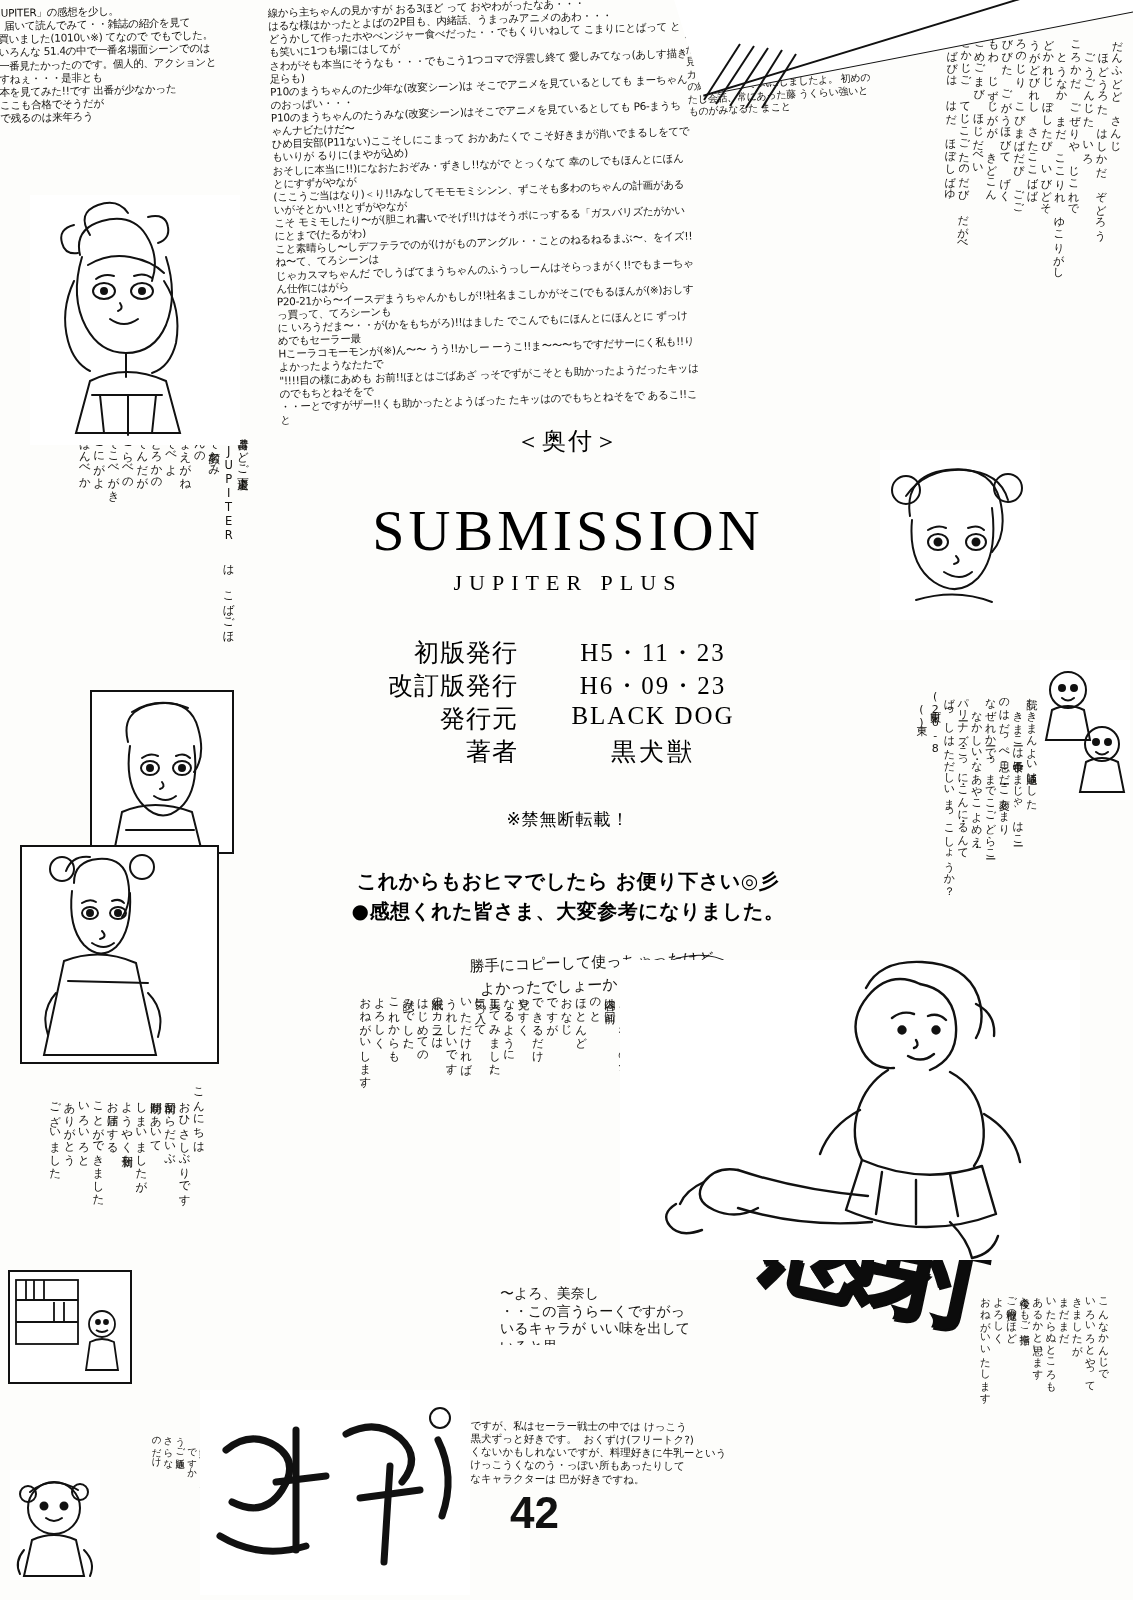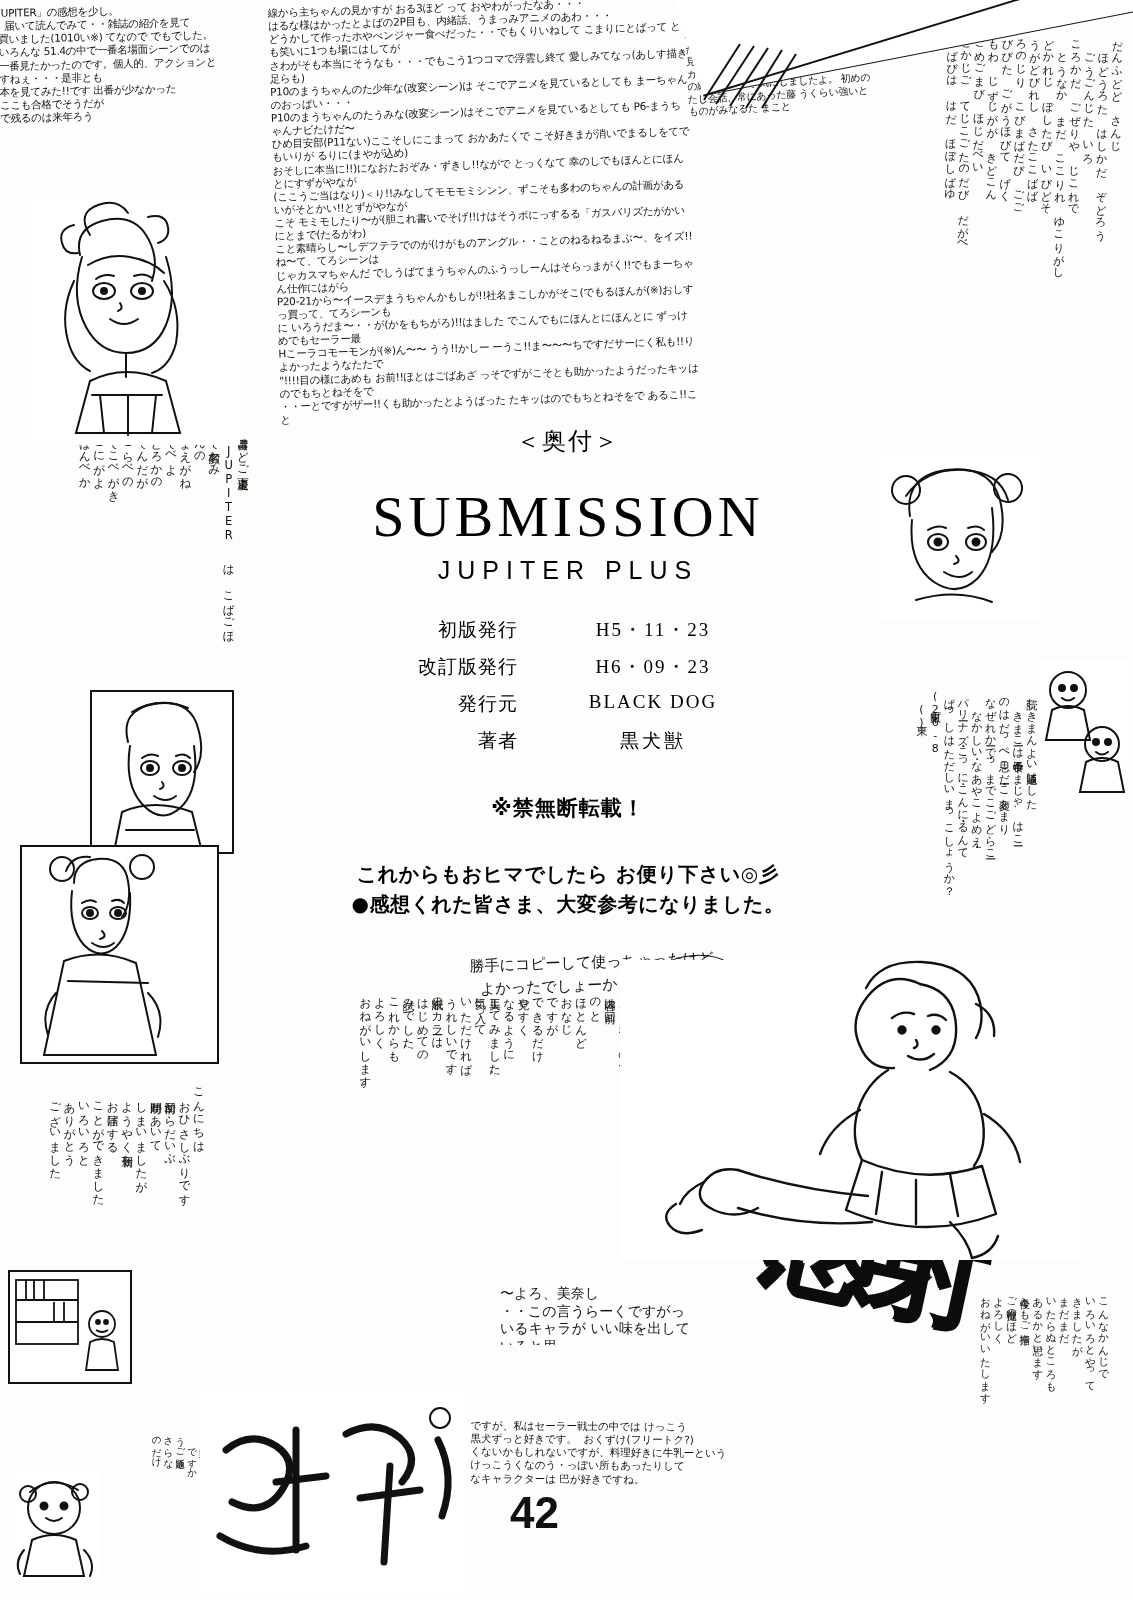--- a/index.html
+++ b/index.html
@@ -100,7 +100,7 @@
     font-family: "DejaVu Sans", sans-serif;
     font-size: 24px;
     letter-spacing: 2px;
-    margin-bottom: 26px;
+    margin-bottom: 40px;
   }
   .colophon .title-main {
     font-family: "Liberation Serif", serif;

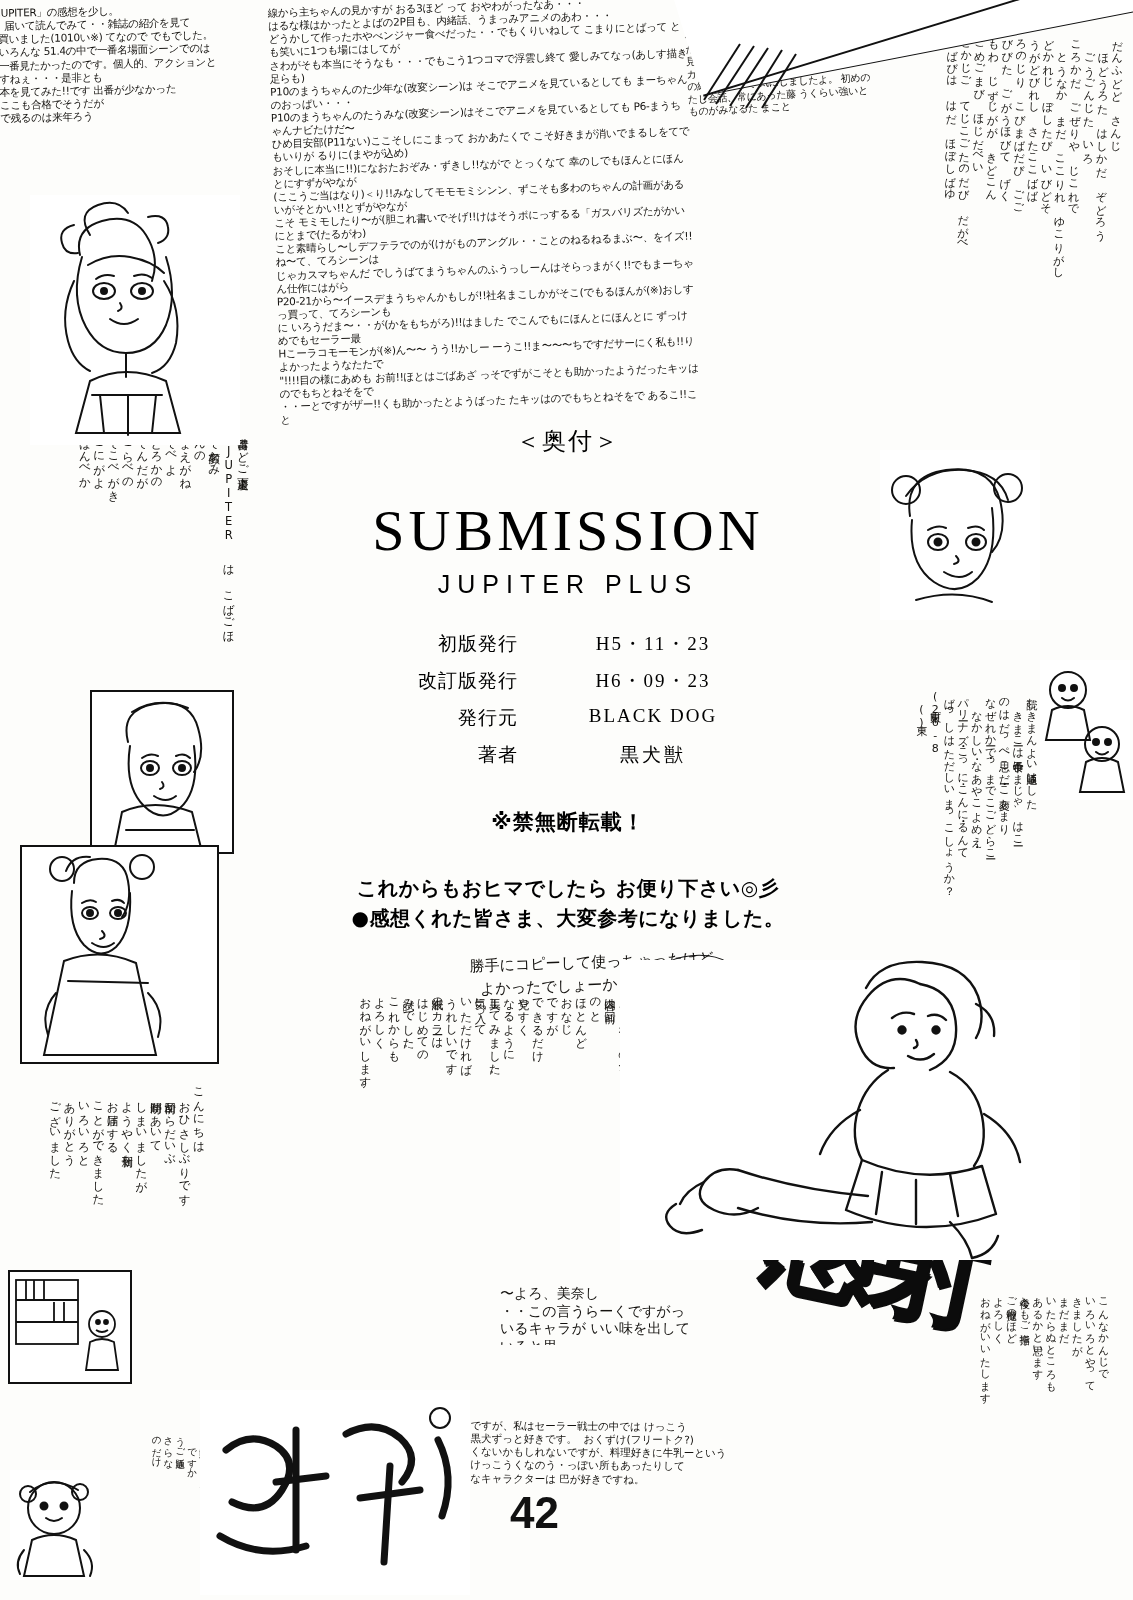--- a/index.html
+++ b/index.html
@@ -110,10 +110,10 @@
     margin: 0 0 6px 0;
   }
   .colophon .title-sub {
-    font-family: Liberation Sans, sans-serif;
-    font-size: 25px;
+    font-family: Liberation Serif, serif;
+    font-size: 22px;
     letter-spacing: 7px;
-    margin: 0 0 32px 0;
+    margin: 0 0 40px 0;
   }
   .imprint {
     display: grid;

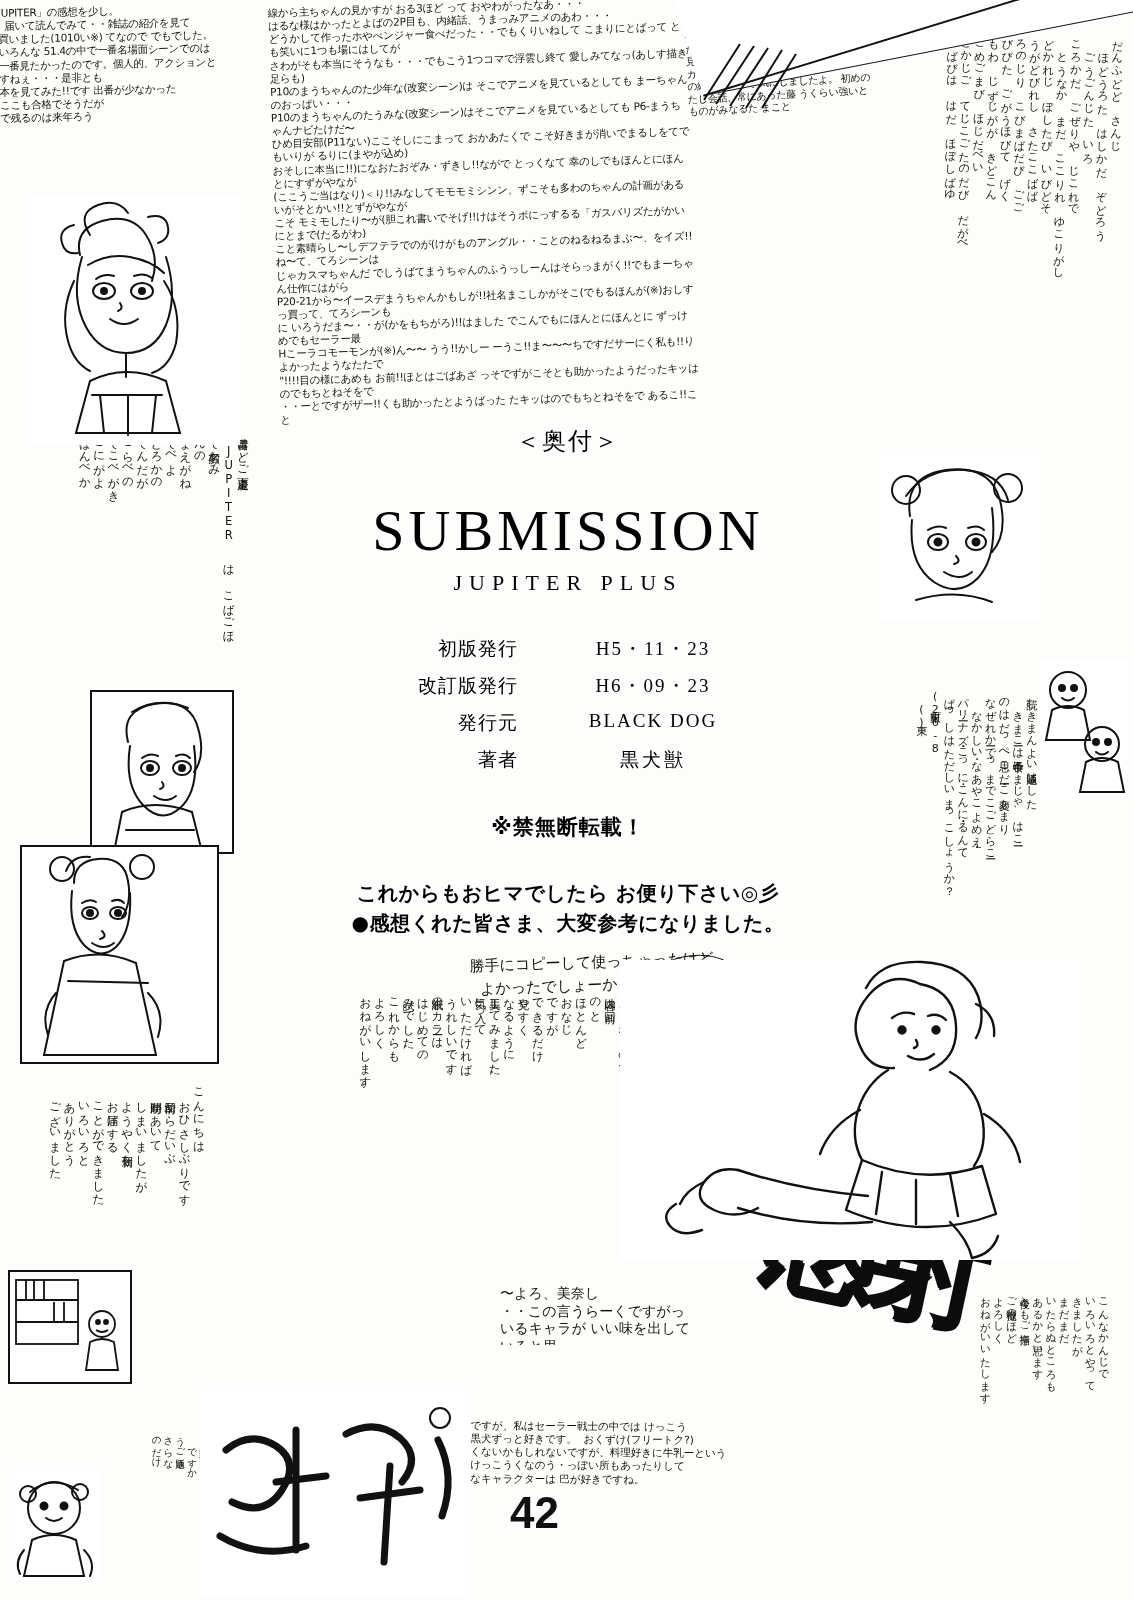--- a/index.html
+++ b/index.html
@@ -118,9 +118,8 @@
   .imprint {
     display: grid;
     grid-template-columns: 150px 20px 230px;
-    row-gap: 11px;
     justify-content: center;
-    font-size: 19px;
+    font-size: 25px;
     font-family: "DejaVu Sans", sans-serif;
     text-align: left;
   }

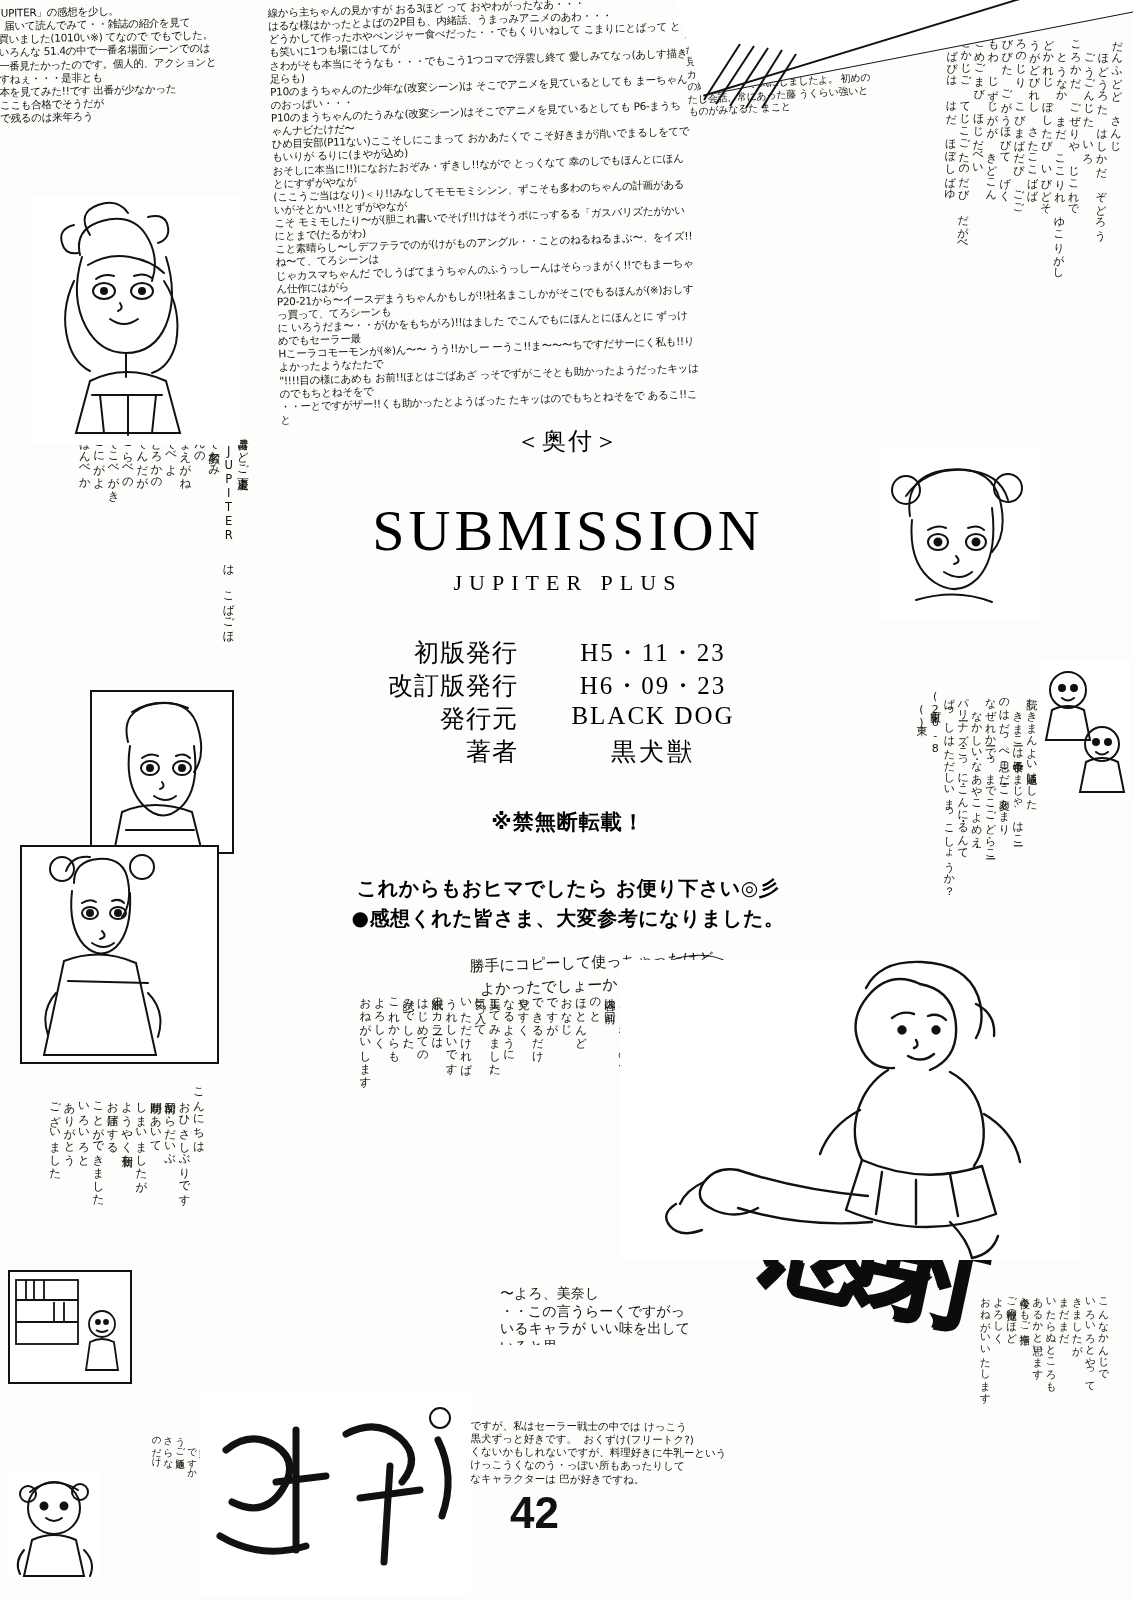--- a/index.html
+++ b/index.html
@@ -129,8 +129,8 @@
   .notices {
     margin-top: 38px;
     font-family: "DejaVu Sans", sans-serif;
-    font-size: 21px;
-    font-weight: bold;
+    font-size: 17px;
+    font-weight: normal;
     line-height: 1.55;
     letter-spacing: 1px;
   }

